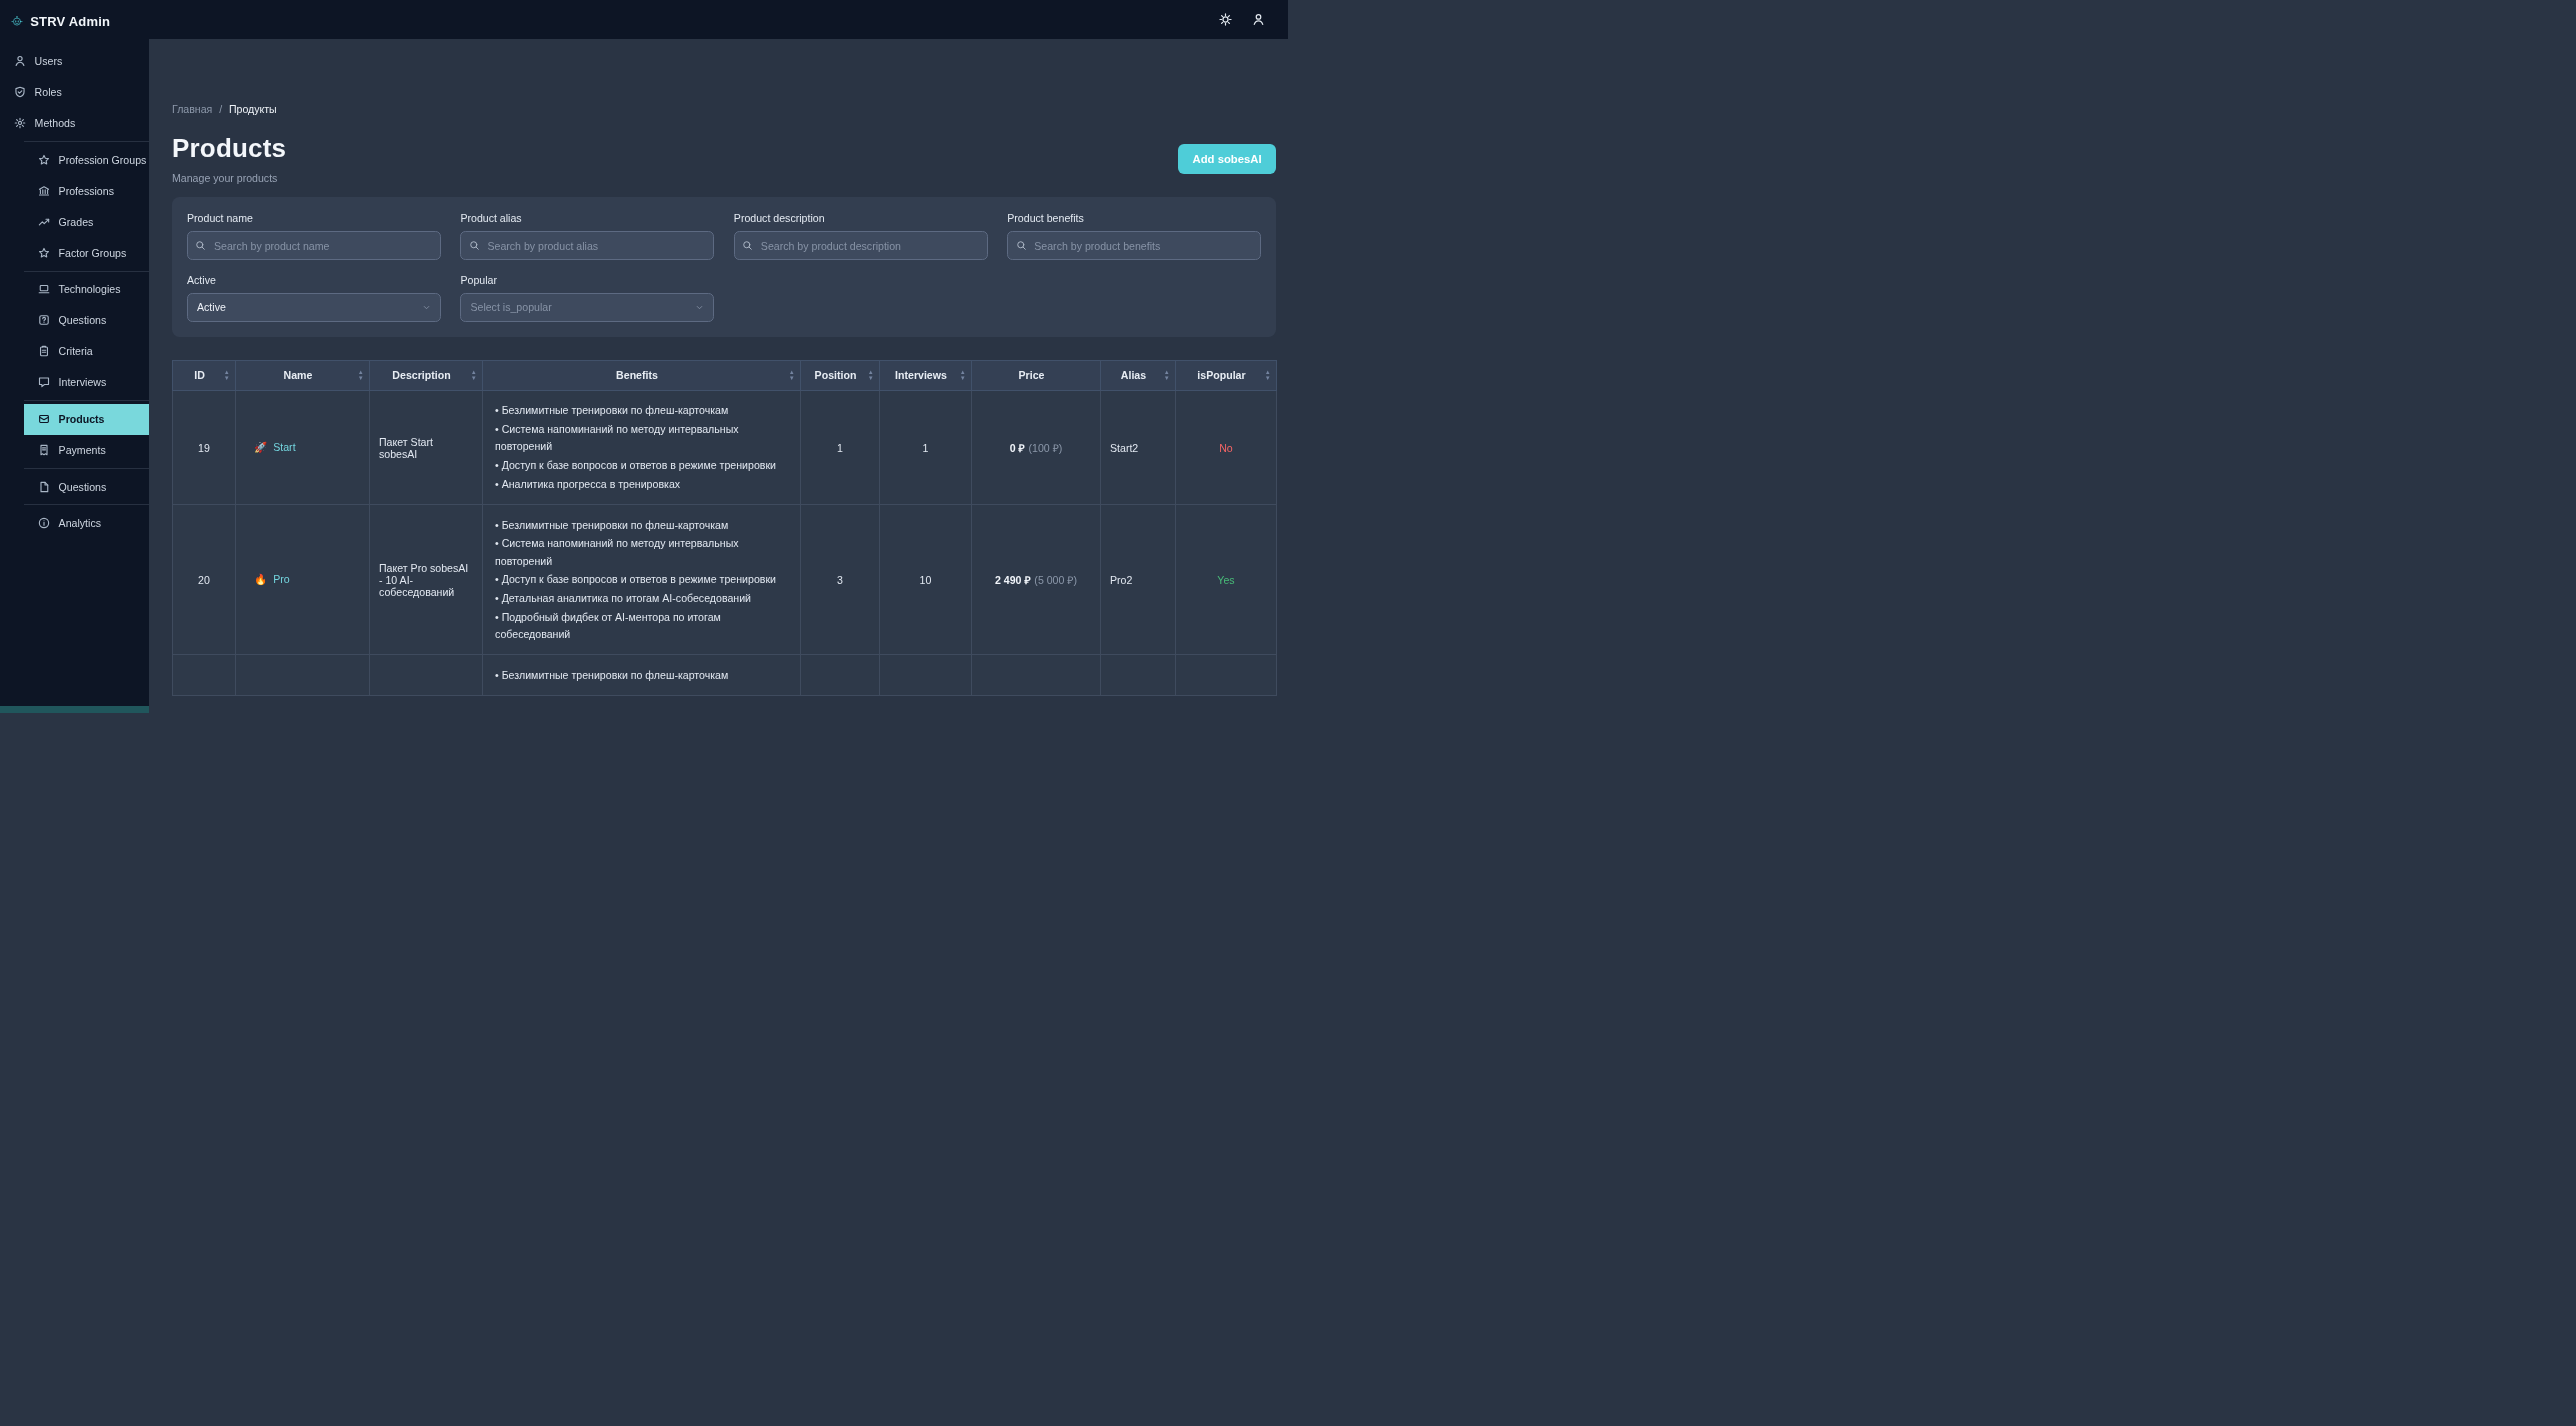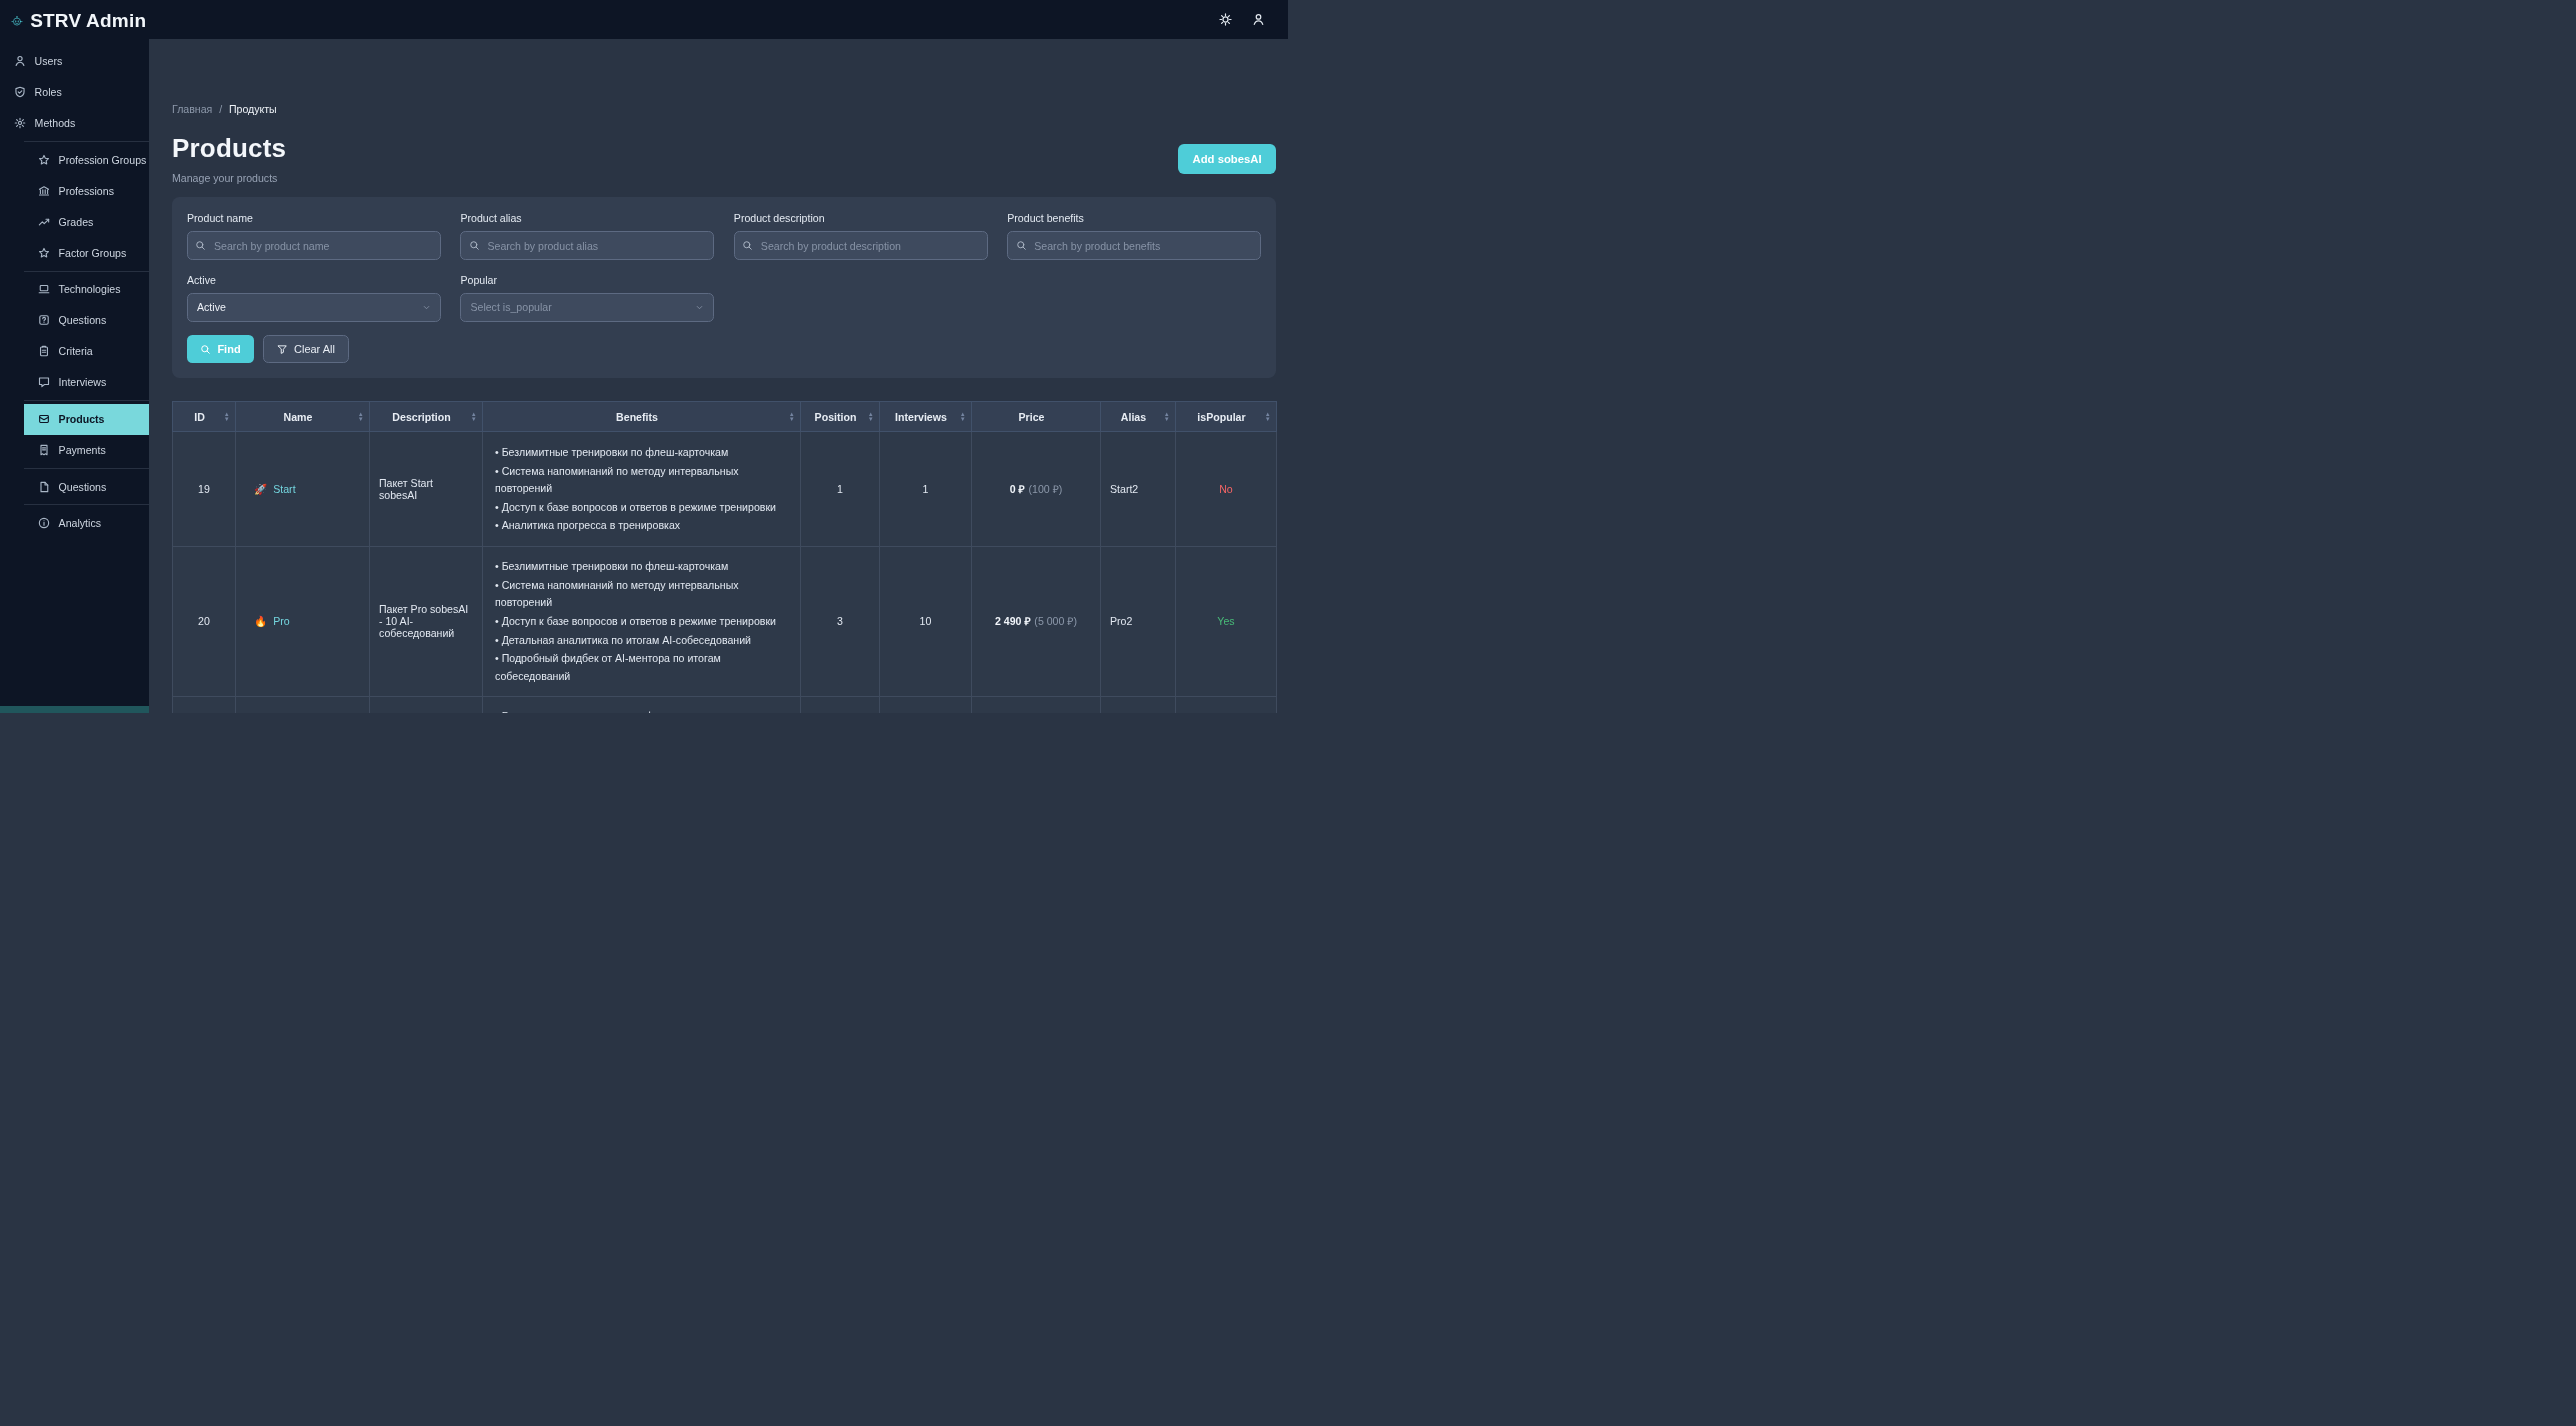--- a/index.html
+++ b/index.html
@@ -10,7 +10,7 @@
   .sidebar { width:149px; min-width:149px; height:713px; background:#0d1525; display:flex; flex-direction:column; position:relative; }
   .logo-row { display:flex; align-items:center; gap:7.6px; padding:9px 10.6px; height:42px; }
   .logo { width:24px; height:24px; color:#4fd1dc; }
-  .app-title { font-size:19px; font-weight:700; color:#f2f6fa; letter-spacing:0.2px; white-space:nowrap; }
+  .app-title { font-size:13px; font-weight:700; color:#f2f6fa; letter-spacing:0.2px; white-space:nowrap; }
   nav { flex:1; padding-top:1.5px; }
   .nav-group { padding:2.3px 0; }
   .nav-group + .nav-group { border-top:0.8px solid rgba(160,174,192,.18);margin-left:24px; }

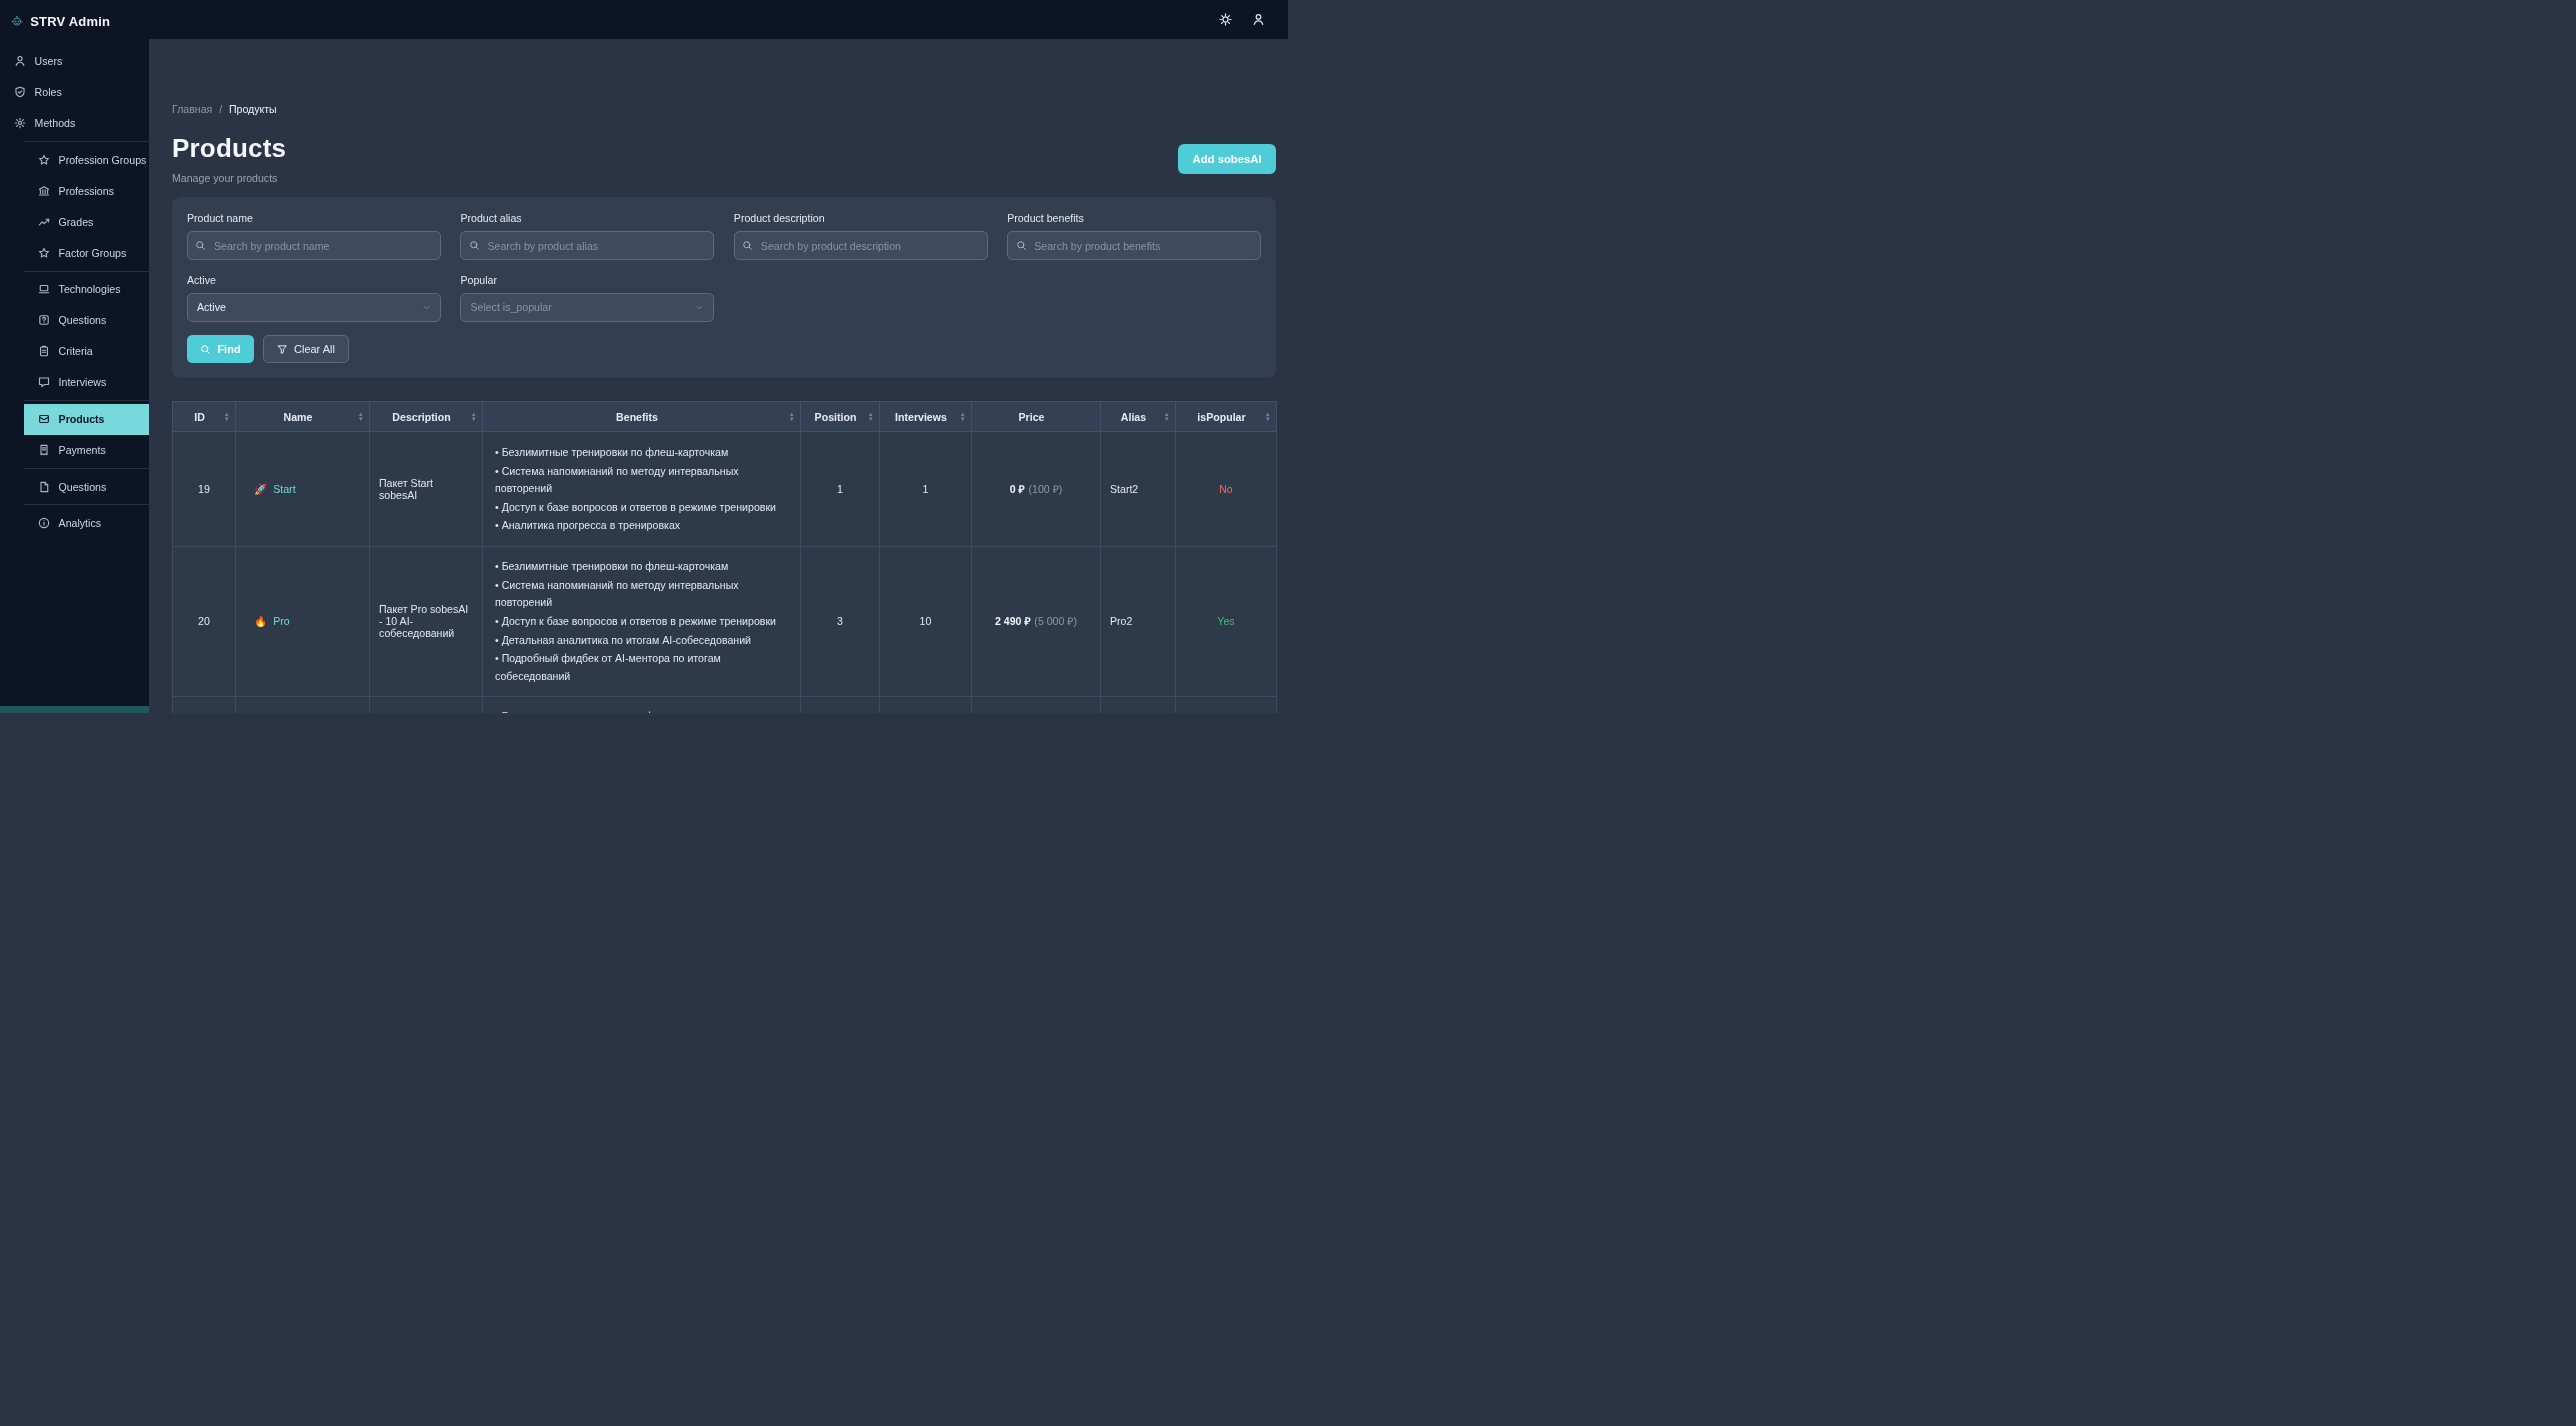--- a/index.html
+++ b/index.html
@@ -361,25 +361,6 @@
               </div>
             </div>
           </div>
-        <div class="filter-actions">
-          <button class="btn btn-find">
-            <span class="icon">
-                <svg viewBox="0 0 16 16" fill="none" stroke="currentColor" stroke-width="1.5" stroke-linecap="round" stroke-linejoin="round">
-                  <circle cx="7.2" cy="7.2" r="4.6"></circle>
-                  <path d="M10.6 10.6L14 14"></path>
-                </svg>
-              </span>
-            <span>Find</span>
-          </button>
-          <button class="btn btn-clear">
-            <span class="icon">
-                <svg viewBox="0 0 16 16" fill="none" stroke="currentColor" stroke-width="1.5" stroke-linecap="round" stroke-linejoin="round">
-                  <path d="M2 2.8h12L9.6 8v4.6l-3.2 1.6V8z"></path>
-                </svg>
-              </span>
-            <span>Clear All</span>
-          </button>
-        </div>
       </section>
 
       <section class="table-wrap">

